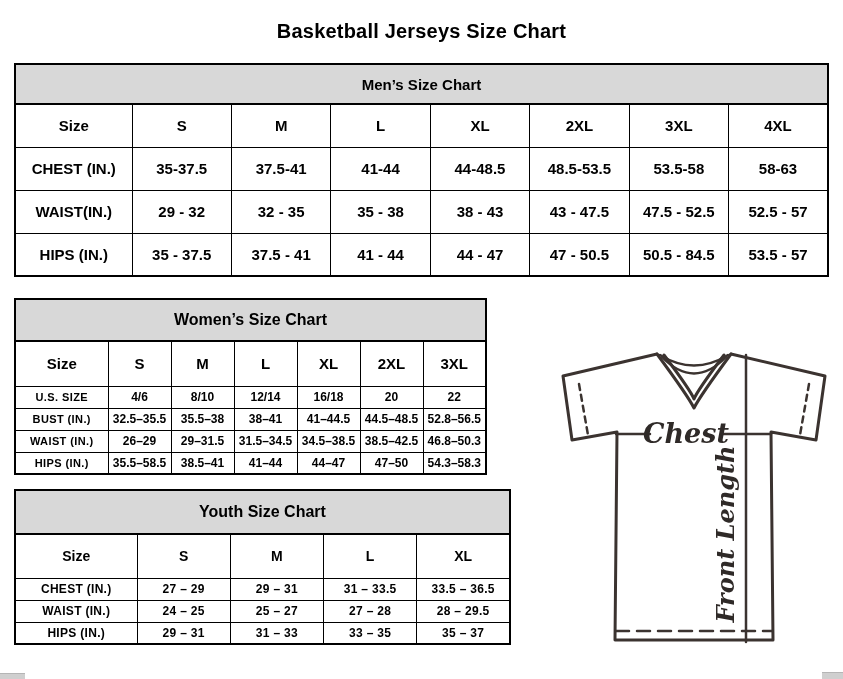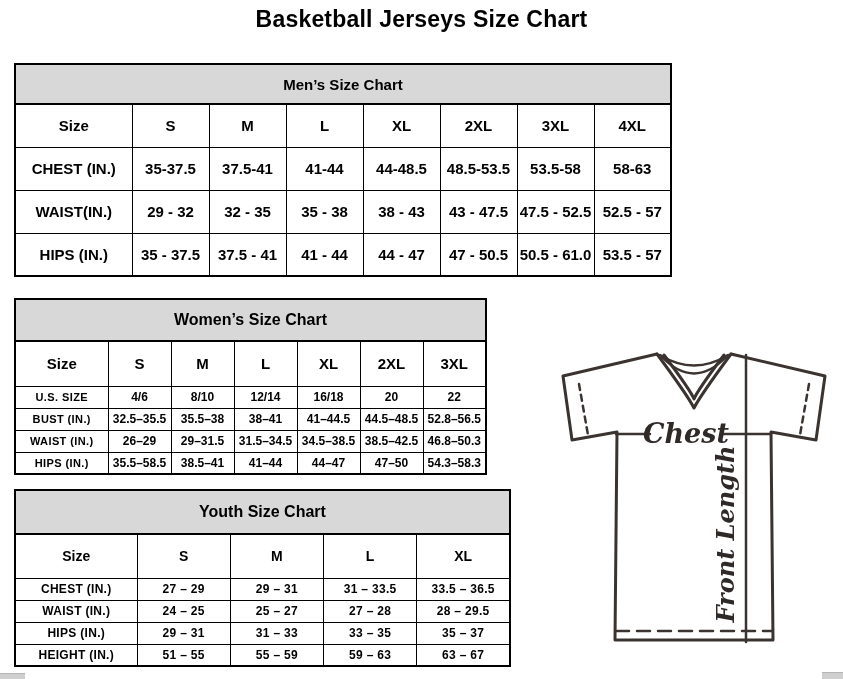--- a/index.html
+++ b/index.html
@@ -9,8 +9,8 @@
     -webkit-font-smoothing:antialiased;overflow:hidden;
   }
   .page-title{
-    position:absolute;top:6px;left:0;width:100%;text-align:center;
-    font-size:23px;font-weight:bold;letter-spacing:0.2px;
+    position:absolute;top:20px;left:0;width:100%;text-align:center;
+    font-size:20px;font-weight:bold;letter-spacing:0.2px;
   }
   table{
     position:absolute;border-collapse:collapse;table-layout:fixed;

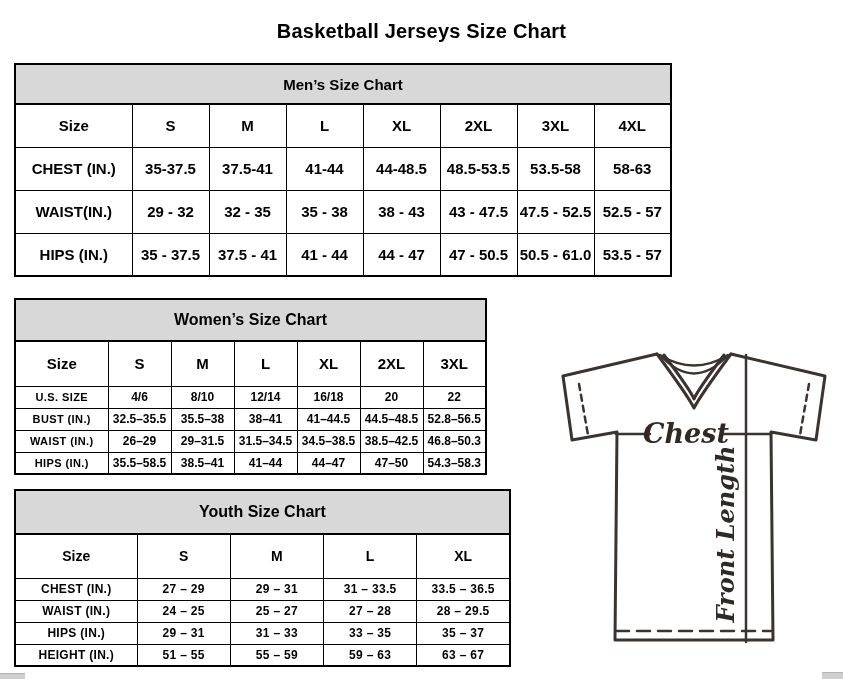--- a/index.html
+++ b/index.html
@@ -20,7 +20,7 @@
     padding:0;font-weight:bold;overflow:hidden;white-space:nowrap;}
   .band th{background:#d8d8d8;font-size:17px;border:2px solid #000;}
   
-  .men{left:14px;top:63px;width:658px;border-radius:6px;}
+  .men{left:14px;top:63px;width:815px;border-radius:6px;}
   .men tr.band{height:40px;}
   .men tr.sizerow{height:43px;}
   .men tr.datarow{height:43px;}

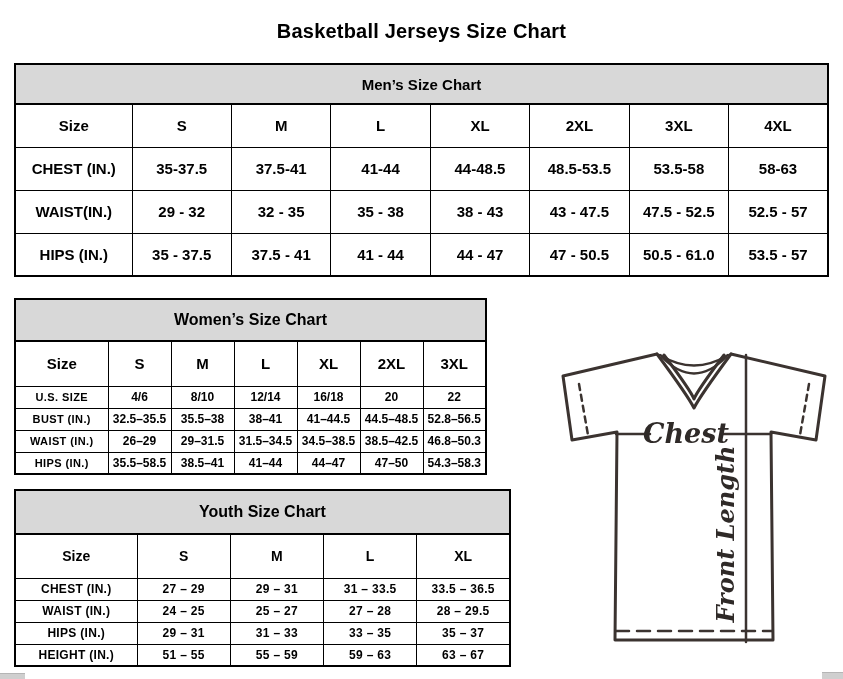--- a/index.html
+++ b/index.html
@@ -111,7 +111,7 @@
     <td>41 - 44</td>
     <td>44 - 47</td>
     <td>47 - 50.5</td>
-    <td>50.5 - 61.0</td>
+    <td>50.5 - 84.5</td>
     <td>53.5 - 57</td>
   </tr>
 </tbody>

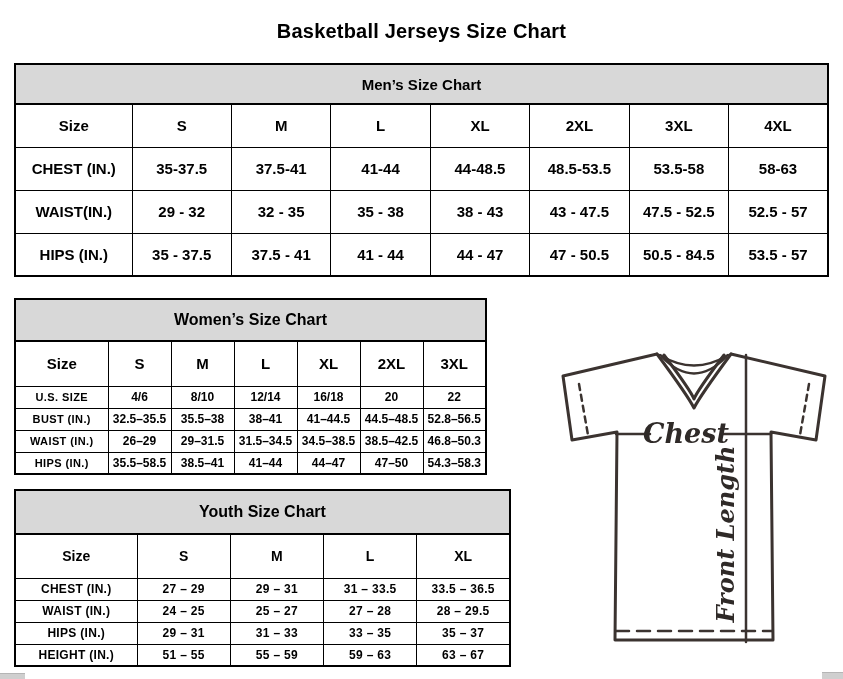--- a/index.html
+++ b/index.html
@@ -219,13 +219,6 @@
     <td>33 – 35</td>
     <td>35 – 37</td>
   </tr>
-  <tr class="datarow">
-    <td class="rowlabel">HEIGHT (IN.)</td>
-    <td>51 – 55</td>
-    <td>55 – 59</td>
-    <td>59 – 63</td>
-    <td>63 – 67</td>
-  </tr>
 </tbody>
   </table>
 

